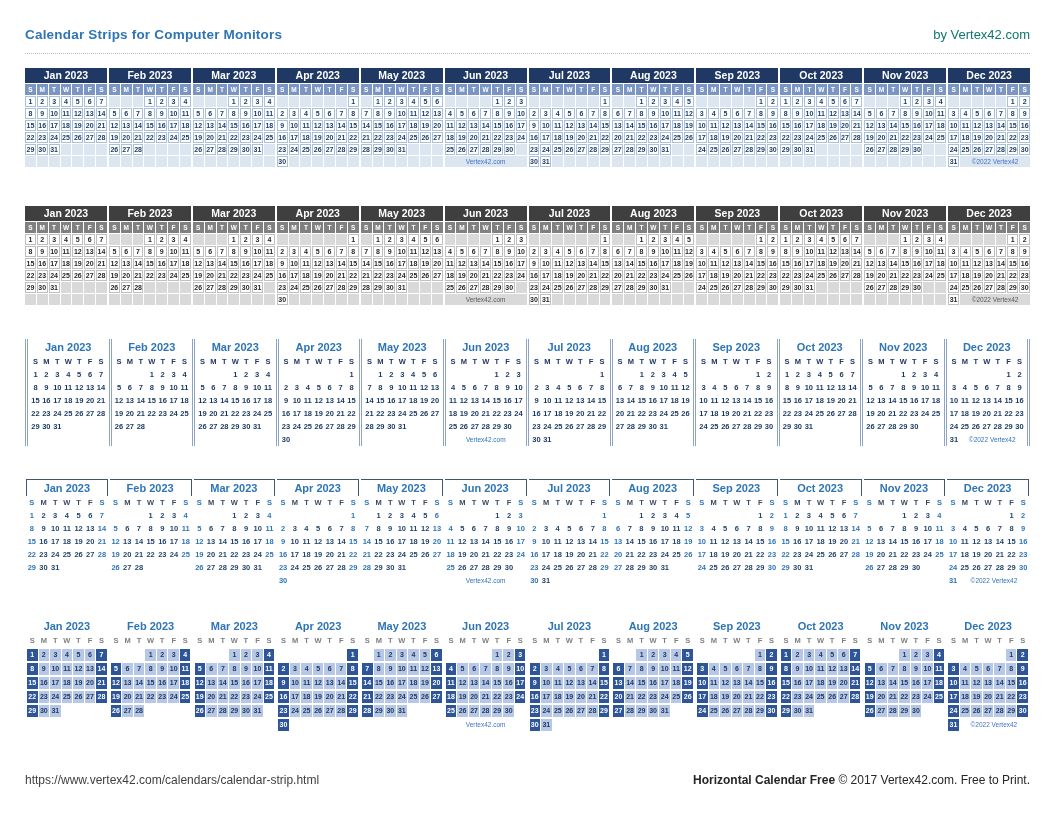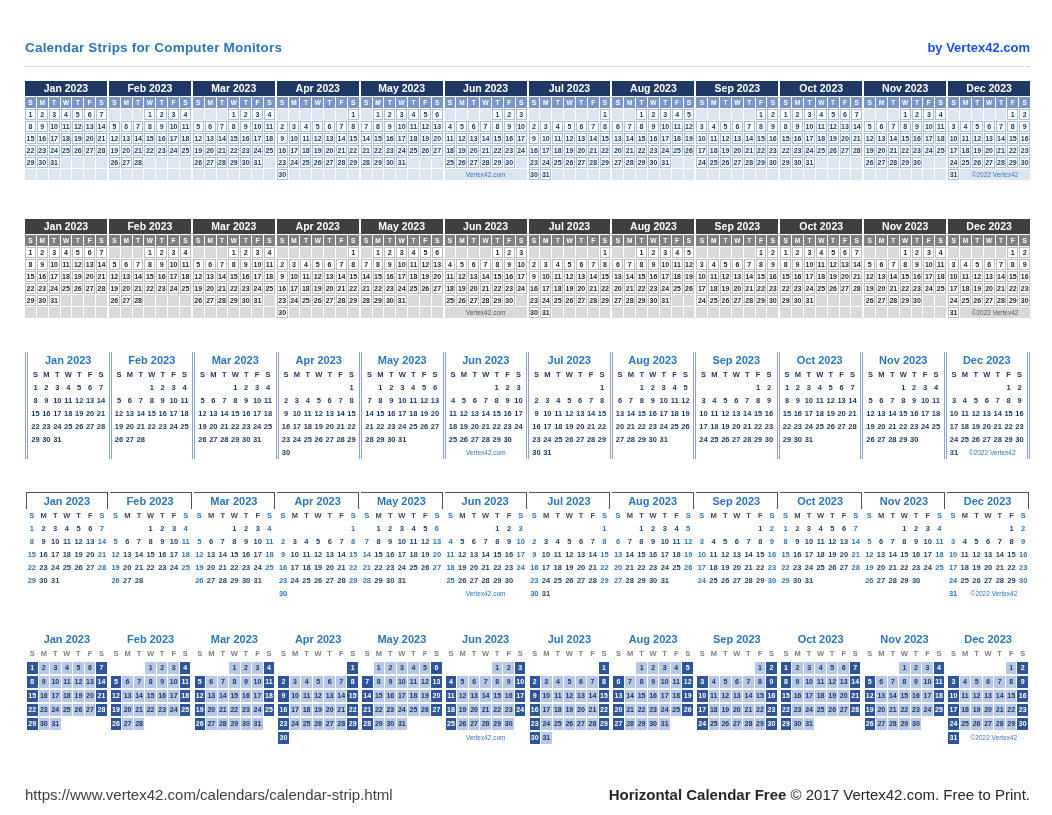--- a/index.html
+++ b/index.html
@@ -4,7 +4,7 @@
 <style>
   html,body{margin:0;padding:0;background:#fff;}
   body{width:1052px;height:815px;overflow:hidden;font-family:"Liberation Sans",sans-serif;}
-  .page{padding:13px 22px 0 25px;}
+  .page{padding:0 22px 0 25px;}
   .hdr{display:flex;justify-content:space-between;align-items:baseline;padding-top:27px;padding-bottom:11px;}
   .hdr .ttl{font-size:13.5px;font-weight:bold;color:#2E75B6;letter-spacing:.2px;}
   .hdr .by{font-size:13px;font-weight:bold;color:#1d4ed8;}

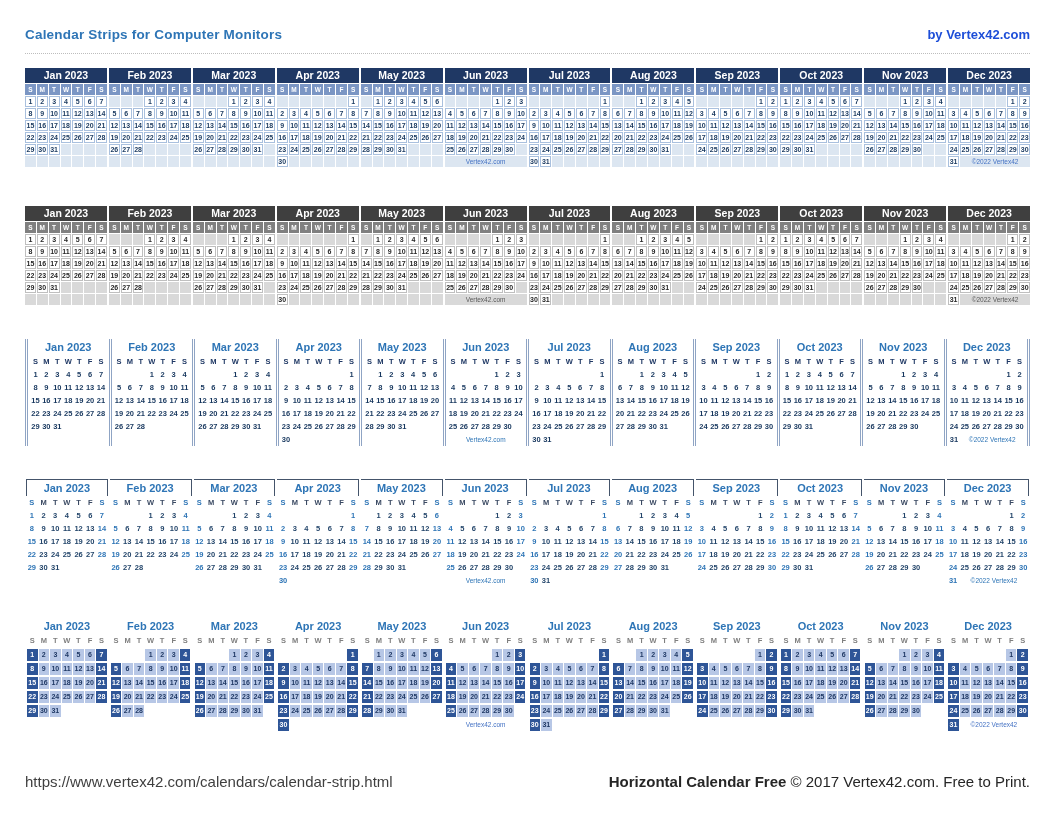--- a/index.html
+++ b/index.html
@@ -7,7 +7,7 @@
   .page{padding:0 22px 0 25px;}
   .hdr{display:flex;justify-content:space-between;align-items:baseline;padding-top:27px;padding-bottom:11px;}
   .hdr .ttl{font-size:13.5px;font-weight:bold;color:#2E75B6;letter-spacing:.2px;}
-  .hdr .by{font-size:13px;font-weight:bold;color:#1d4ed8;}
+  .hdr .by{font-size:13px;font-weight:normal;color:#0f766e;}
   .rule{border-bottom:1px dotted #BDBDBD;height:0;}
 
   .strip{display:flex;border-radius:11px;}

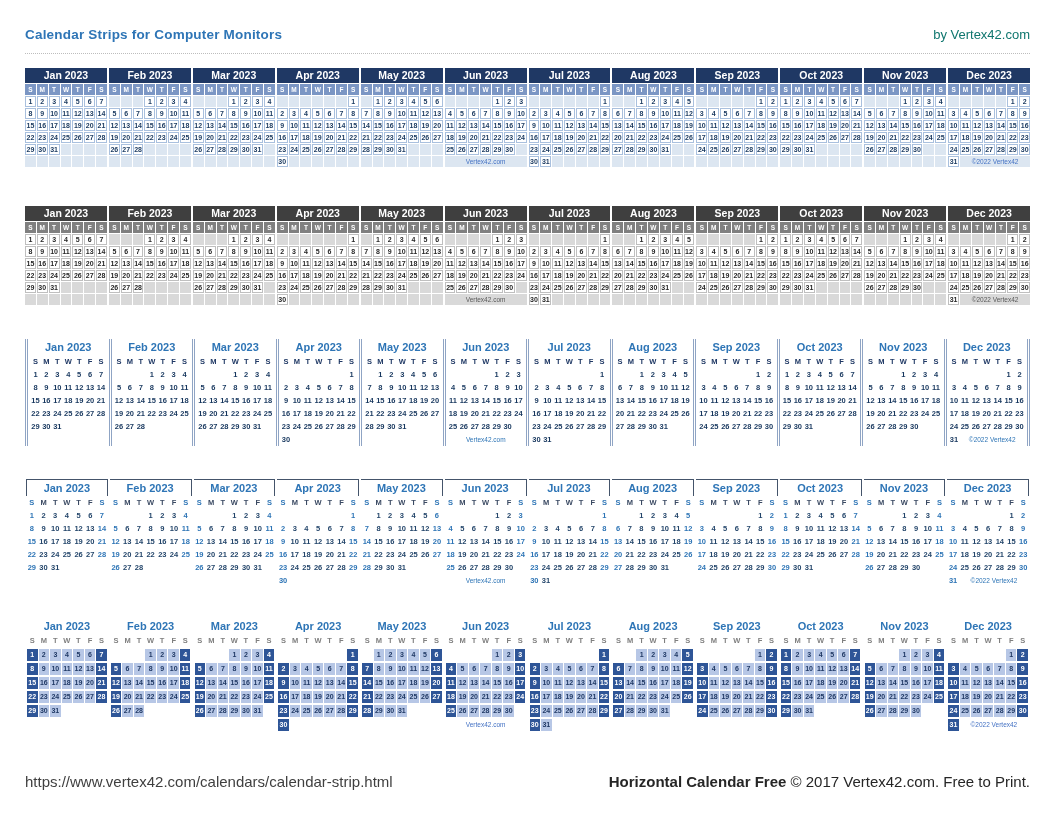--- a/index.html
+++ b/index.html
@@ -56,7 +56,7 @@
   .s-box .c.day.wd{background:var(--wdBg);color:var(--wdFg);}
   .s-box .c.note{color:var(--note);font-weight:normal;font-size:6.5px;}
 
-  .ftr{display:flex;justify-content:space-between;margin-top:42px;font-size:15px;color:#262626;text-align:right;}
+  .ftr{display:flex;justify-content:space-between;margin-top:42px;font-size:12px;color:#262626;text-align:right;}
   .ftr .url{color:#3F3F3F;}
   .ftr b{font-weight:bold;}
 </style>

